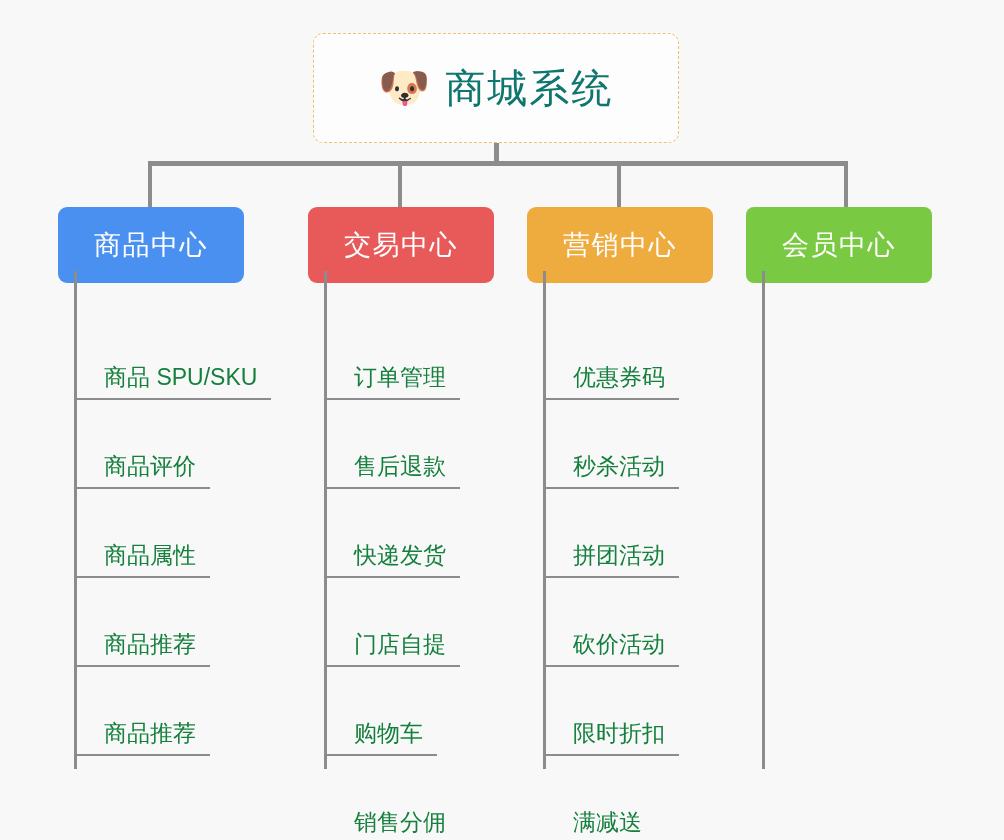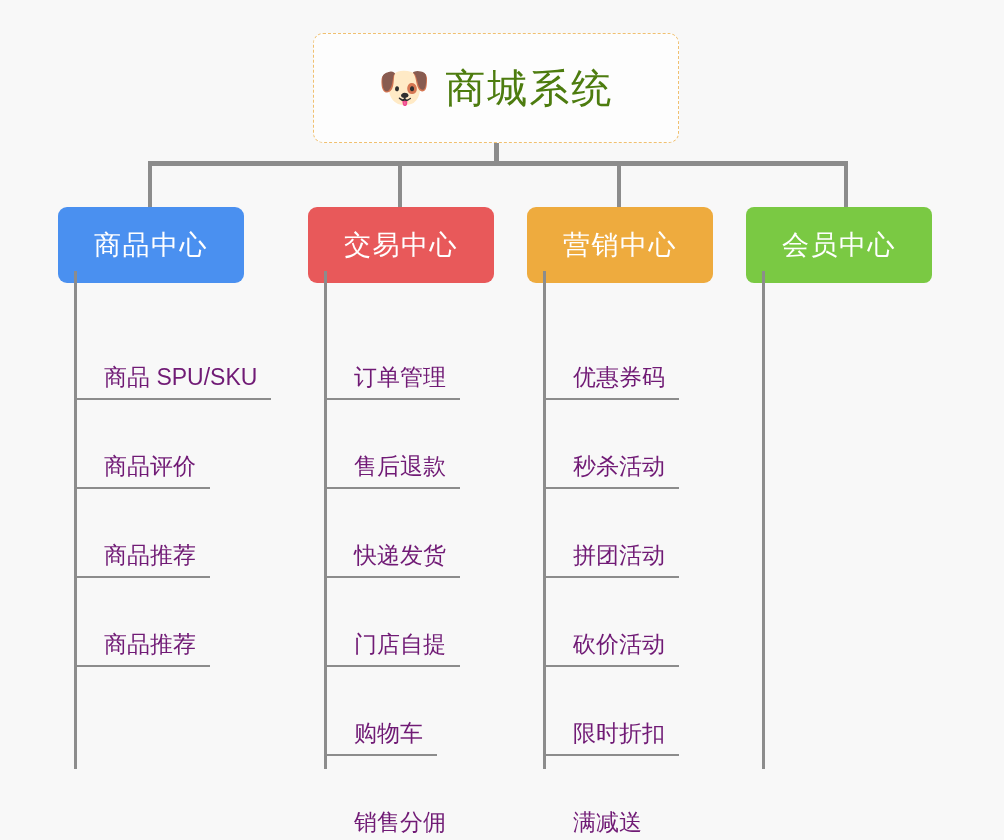--- a/index.html
+++ b/index.html
@@ -111,7 +111,7 @@
 
   <div class="root-node" style="border-color: rgb(240, 192, 112);">
     <span class="root-emoji">🐶</span>
-    <span class="root-title" style="color: #4d7c0f;">商城系统</span>
+    <span class="root-title" style="color: #0f766e;">商城系统</span>
   </div>
 
   <div class="conn conn-v" style="left: 494px; top: 143px; width: 5px; height: 22px; background: rgb(140, 140, 140);"></div>

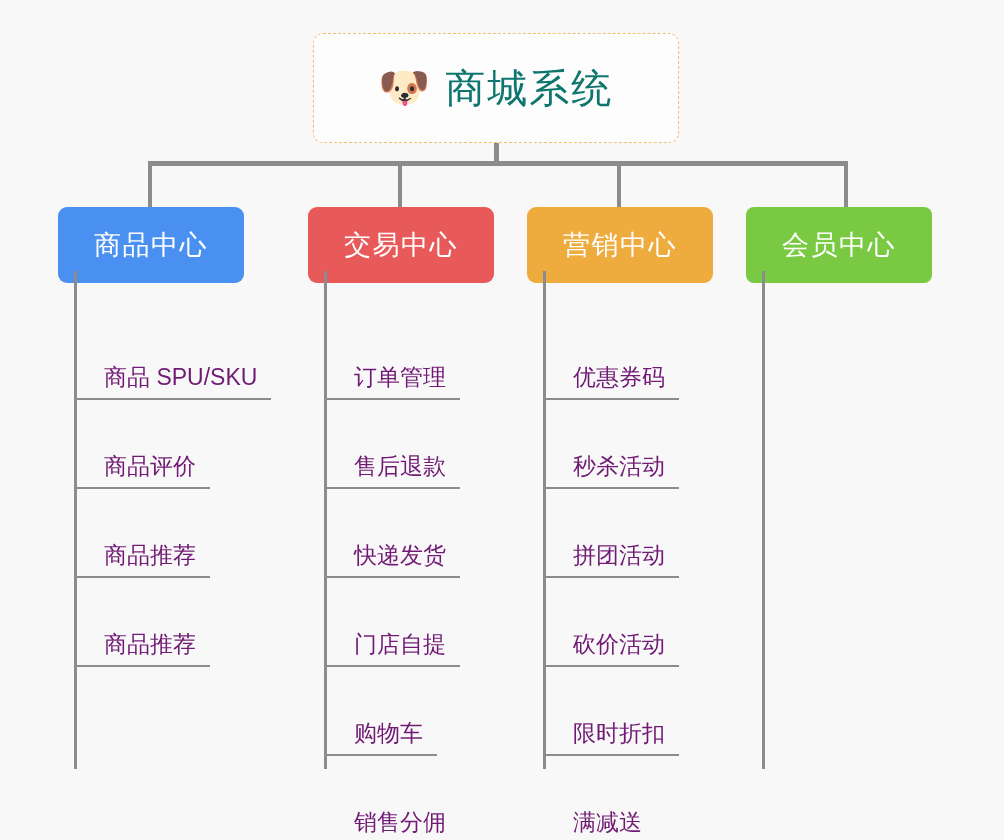--- a/index.html
+++ b/index.html
@@ -94,7 +94,7 @@
   }
   .leaf-label {
     font-size: 23px;
-    color: #701a75;
+    color: #15803d;
     line-height: 1;
     padding-bottom: 9px;
     border-bottom: 2.2px solid #8c8c8c;

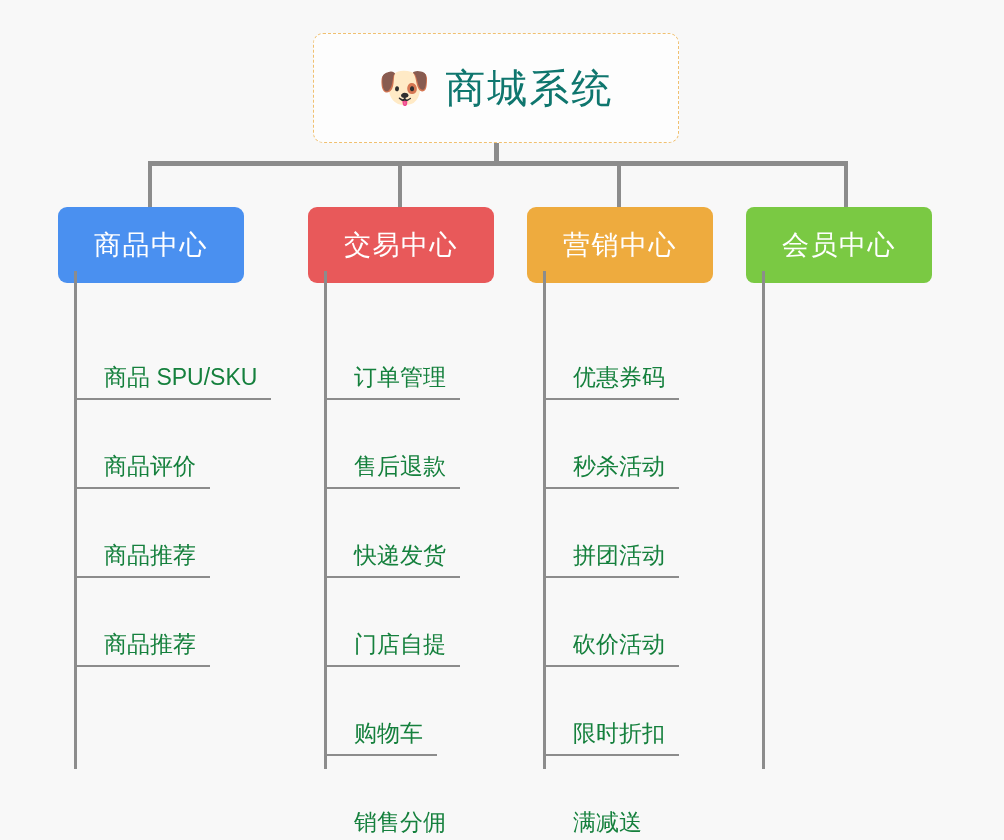--- a/index.html
+++ b/index.html
@@ -134,6 +134,9 @@
           <span class="leaf-label">商品评价</span>
         </div>
       <div class="leaf-item">
+          <span class="leaf-label">商品属性</span>
+        </div>
+      <div class="leaf-item">
           <span class="leaf-label">商品推荐</span>
         </div>
       <div class="leaf-item">

